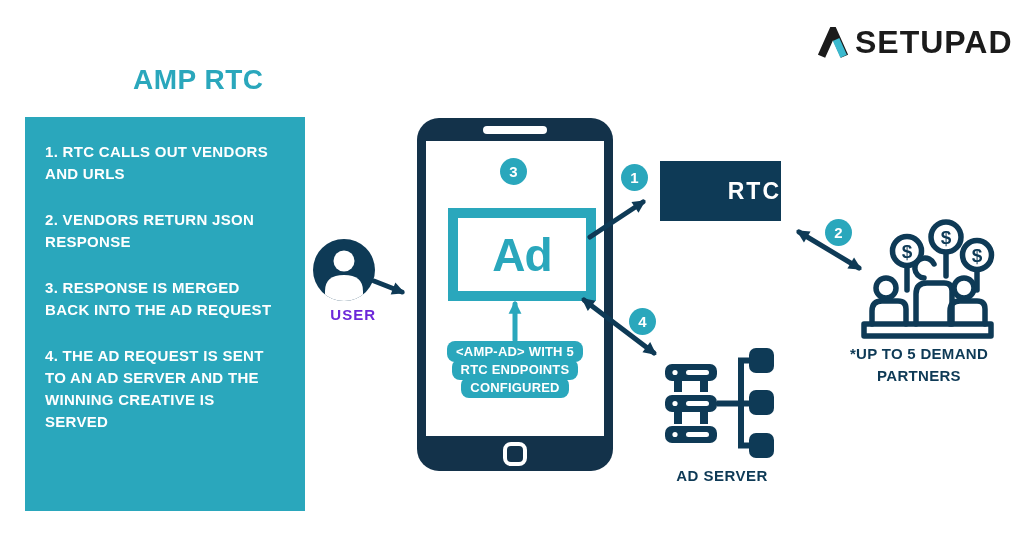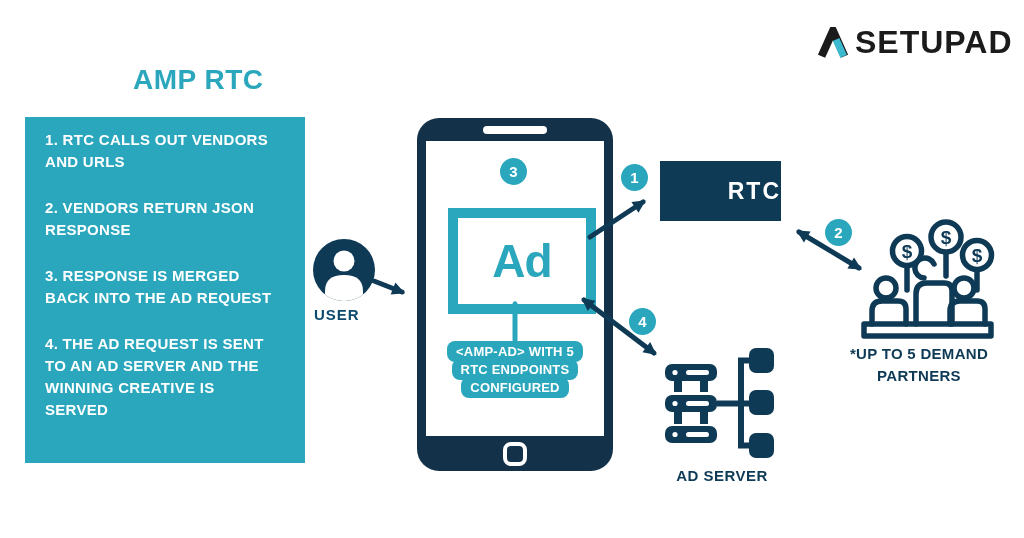--- a/index.html
+++ b/index.html
@@ -14,8 +14,8 @@
   .title{position:absolute;left:101px;top:64px;font-size:28px;font-weight:bold;color:#2AA7BC;letter-spacing:.5px;margin-left:32px;}
   
   .panel{
-    position:absolute;left:25px;top:117px;width:280px;height:346px;box-sizing:border-box;
-    background:#2AA7BC;padding:12px 26px 0 20px;
+    position:absolute;left:25px;top:117px;width:280px;height:394px;box-sizing:border-box;
+    background:#2AA7BC;padding:24px 26px 0 20px;
   }
   .panel p{
     margin:0 0 24px 0;color:#ffffff;font-size:15px;font-weight:bold;

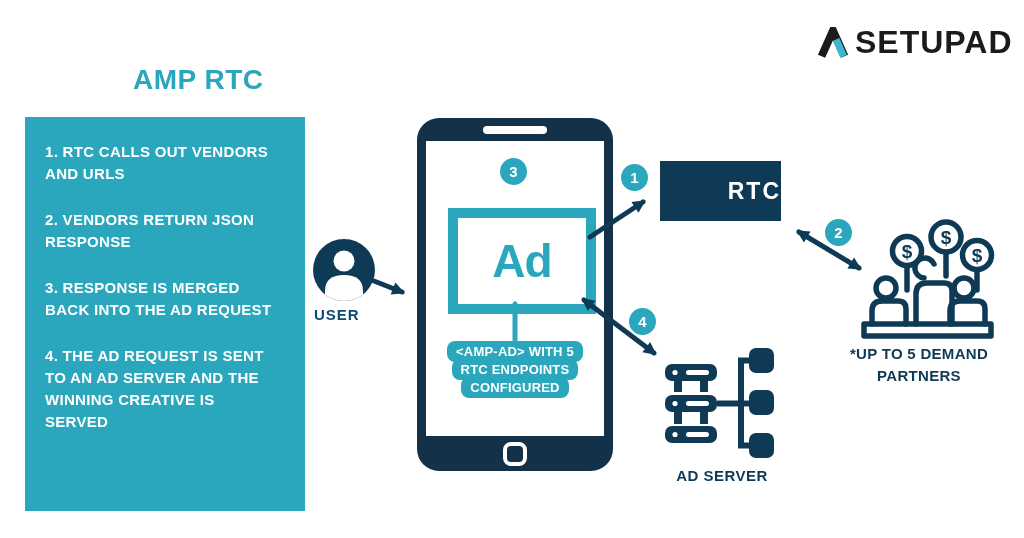--- a/index.html
+++ b/index.html
@@ -31,7 +31,7 @@
   .phone-speaker{position:absolute;top:8px;left:50%;transform:translateX(-50%);width:64px;height:8px;border-radius:4px;background:#ffffff;}
   .phone-home{position:absolute;bottom:5px;left:50%;transform:translateX(-50%);width:24px;height:24px;border:4px solid #ffffff;border-radius:8px;box-sizing:border-box;}
   .ad-frame{
-    position:absolute;left:22px;top:67px;width:148px;height:106px;box-sizing:border-box;
+    position:absolute;left:22px;top:67px;width:148px;height:93px;box-sizing:border-box;
     border:10px solid #2AA7BC;background:#ffffff;display:flex;align-items:center;justify-content:center;
   }
   .ad-text{font-size:46px;font-weight:bold;color:#2AA7BC;line-height:1;letter-spacing:-1px;}

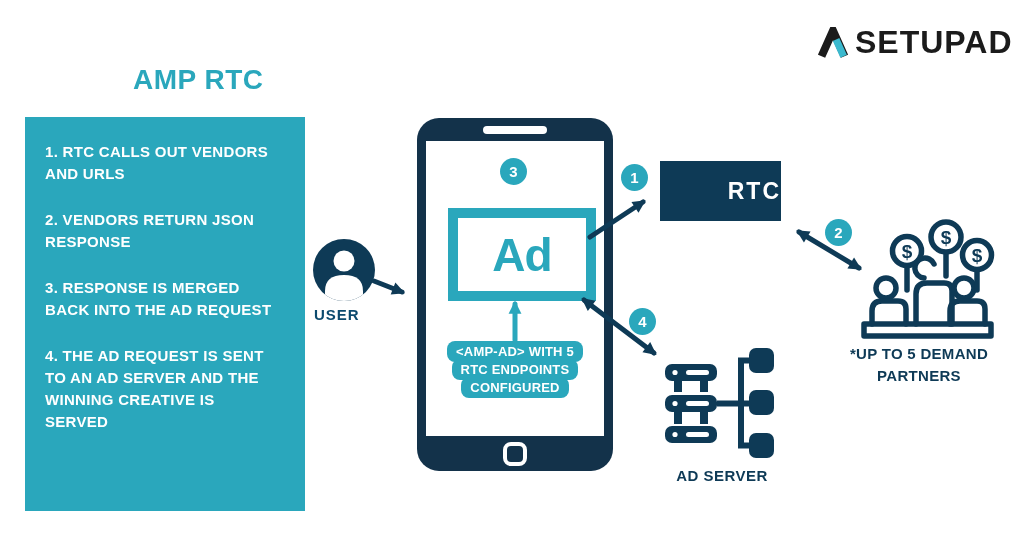--- a/index.html
+++ b/index.html
@@ -23,8 +23,8 @@
   }
   
   .user-icon{position:absolute;left:312px;top:238px;}
-  .user-label{position:absolute;left:314px;top:306px;width:62px;text-align:left;
-    font-size:15px;font-weight:bold;color:#0c4a6e;letter-spacing:1px;}
+  .user-label{position:absolute;left:314px;top:306px;width:62px;text-align:right;
+    font-size:15px;font-weight:bold;color:#6d28d9;letter-spacing:1px;}
   
   .phone{position:absolute;left:417px;top:118px;width:196px;height:353px;background:#13324A;border-radius:22px;}
   .phone-screen{position:absolute;left:9px;right:9px;top:23px;bottom:35px;background:#ffffff;}

